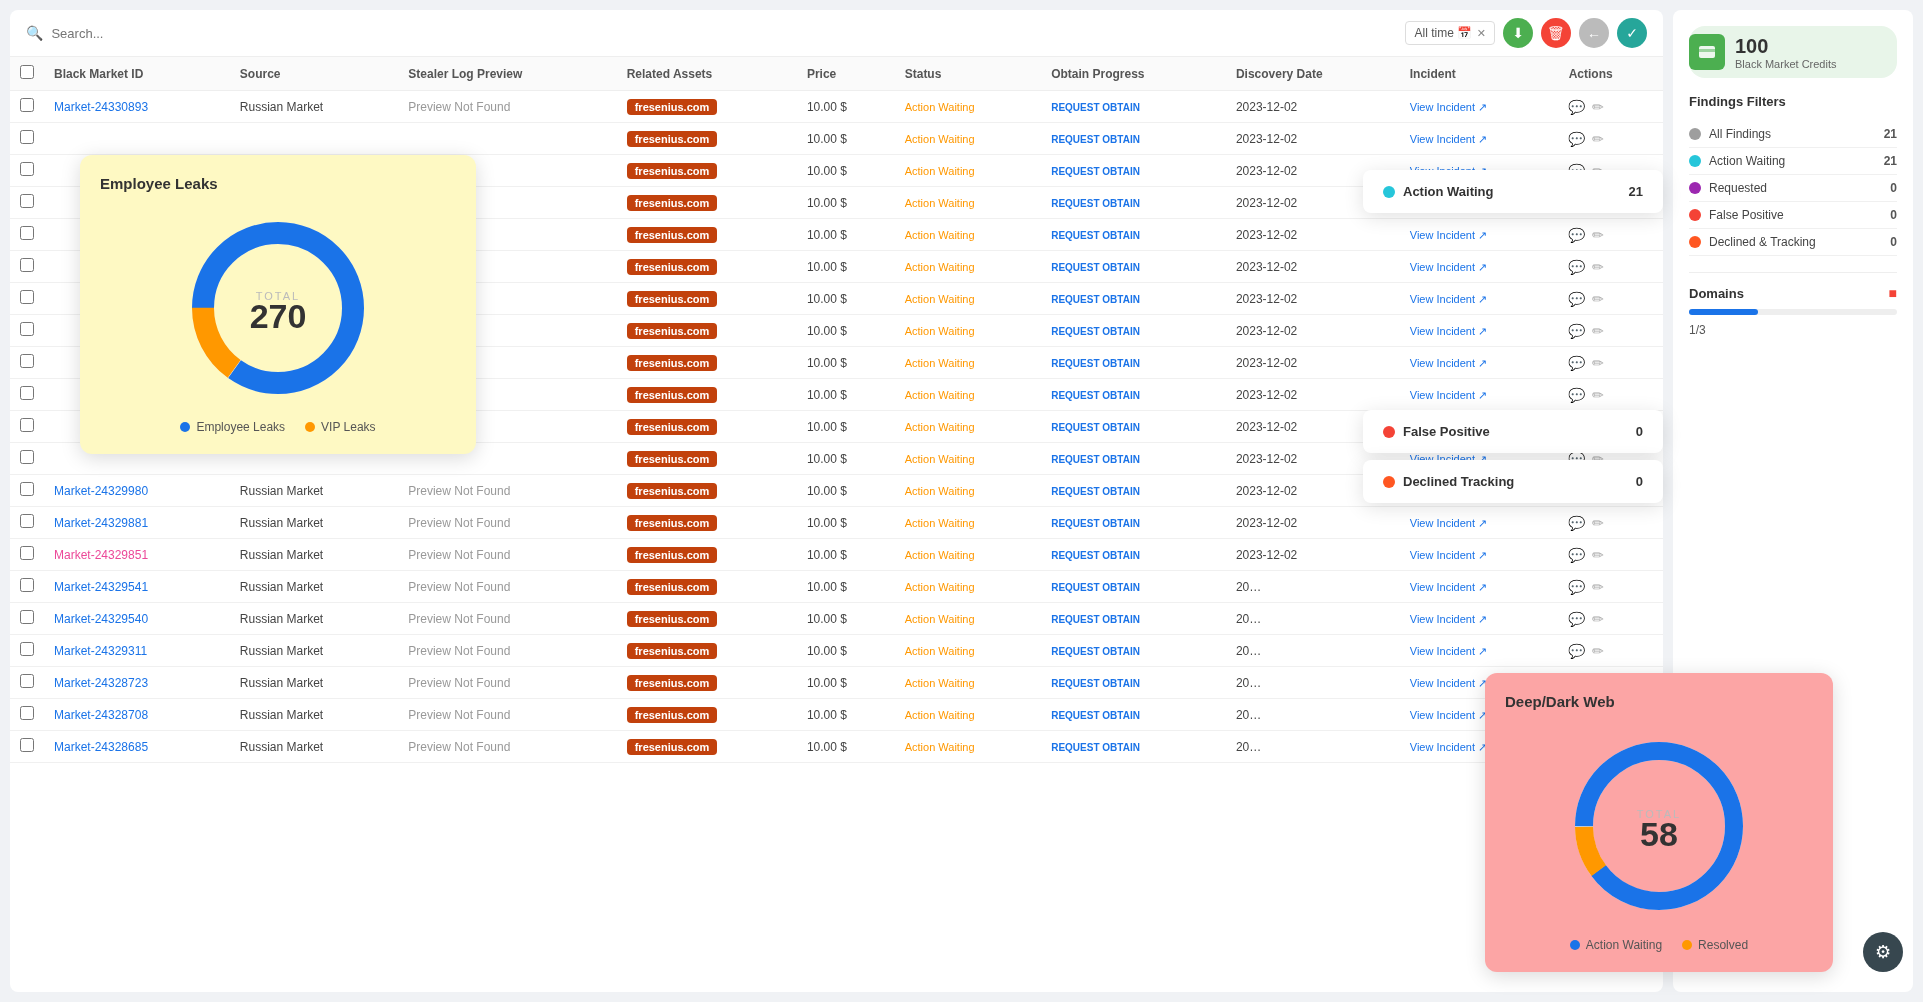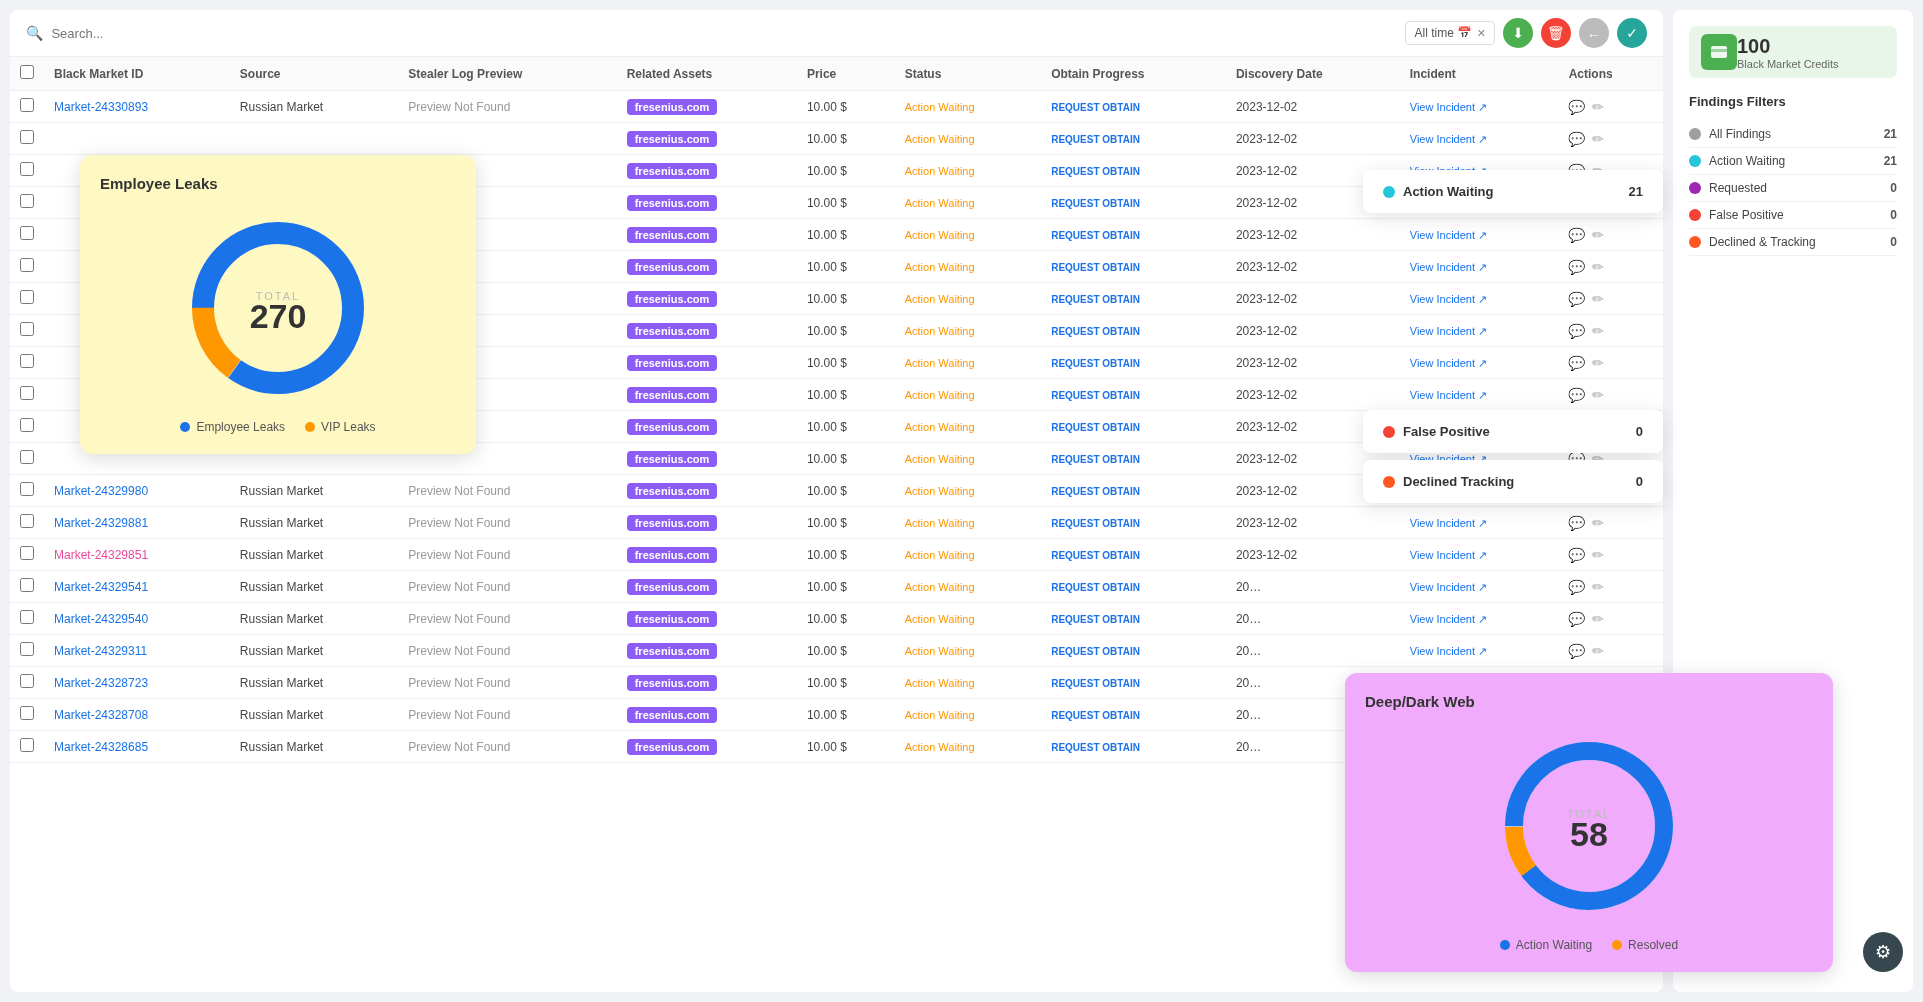--- a/index.html
+++ b/index.html
@@ -55,7 +55,7 @@
     .right-panel { width: 240px; background: #fff; border-radius: 8px; margin: 10px 10px 10px 0; display: flex; flex-direction: column; padding: 16px; overflow-y: auto; }
 
     
-    .credits-badge { display: flex; align-items: center; background: #e8f5e9; border-radius: 7px; padding: 8px 12px; margin-bottom: 16px; }
+    .credits-badge { display: flex; align-items: center; gap: 10px; background: #e8f5e9; border-radius: 16px; padding: 8px 0; margin-bottom: 16px; }
     .credits-icon { width: 36px; height: 36px; background: #4caf50; border-radius: 6px; display: flex; align-items: center; justify-content: center; color: #fff; font-weight: 700; font-size: 14px; }
     .credits-text .credits-num { font-size: 20px; font-weight: 700; color: #333; }
     .credits-text .credits-label { font-size: 11px; color: #666; }

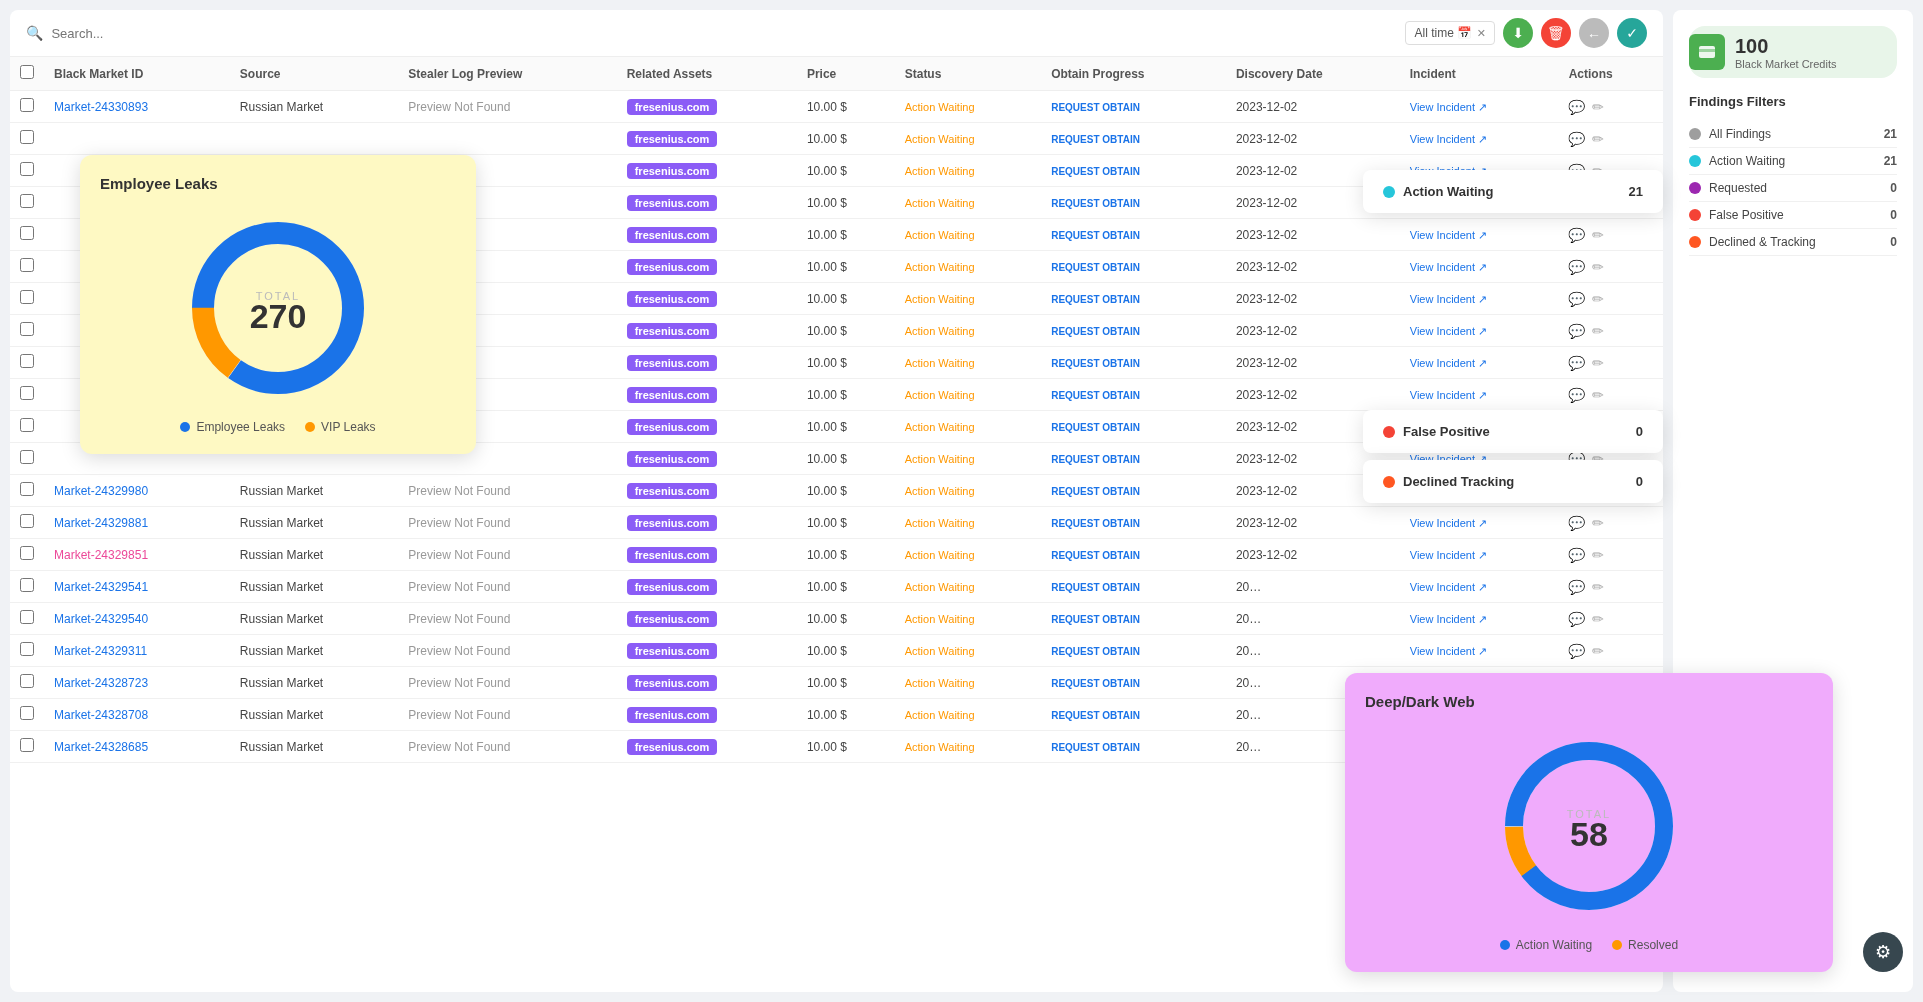--- a/index.html
+++ b/index.html
@@ -36,7 +36,7 @@
     .checkbox { width: 14px; height: 14px; cursor: pointer; }
 
     
-    .asset-badge { background: #8b5cf6; color: #fff; padding: 2px 8px; border-radius: 4px; font-size: 11px; font-weight: 600; }
+    .asset-badge { background: #c2410c; color: #fff; padding: 2px 8px; border-radius: 4px; font-size: 11px; font-weight: 600; }
 
     
     .status-action { color: #ff9800; font-size: 11px; font-weight: 500; }

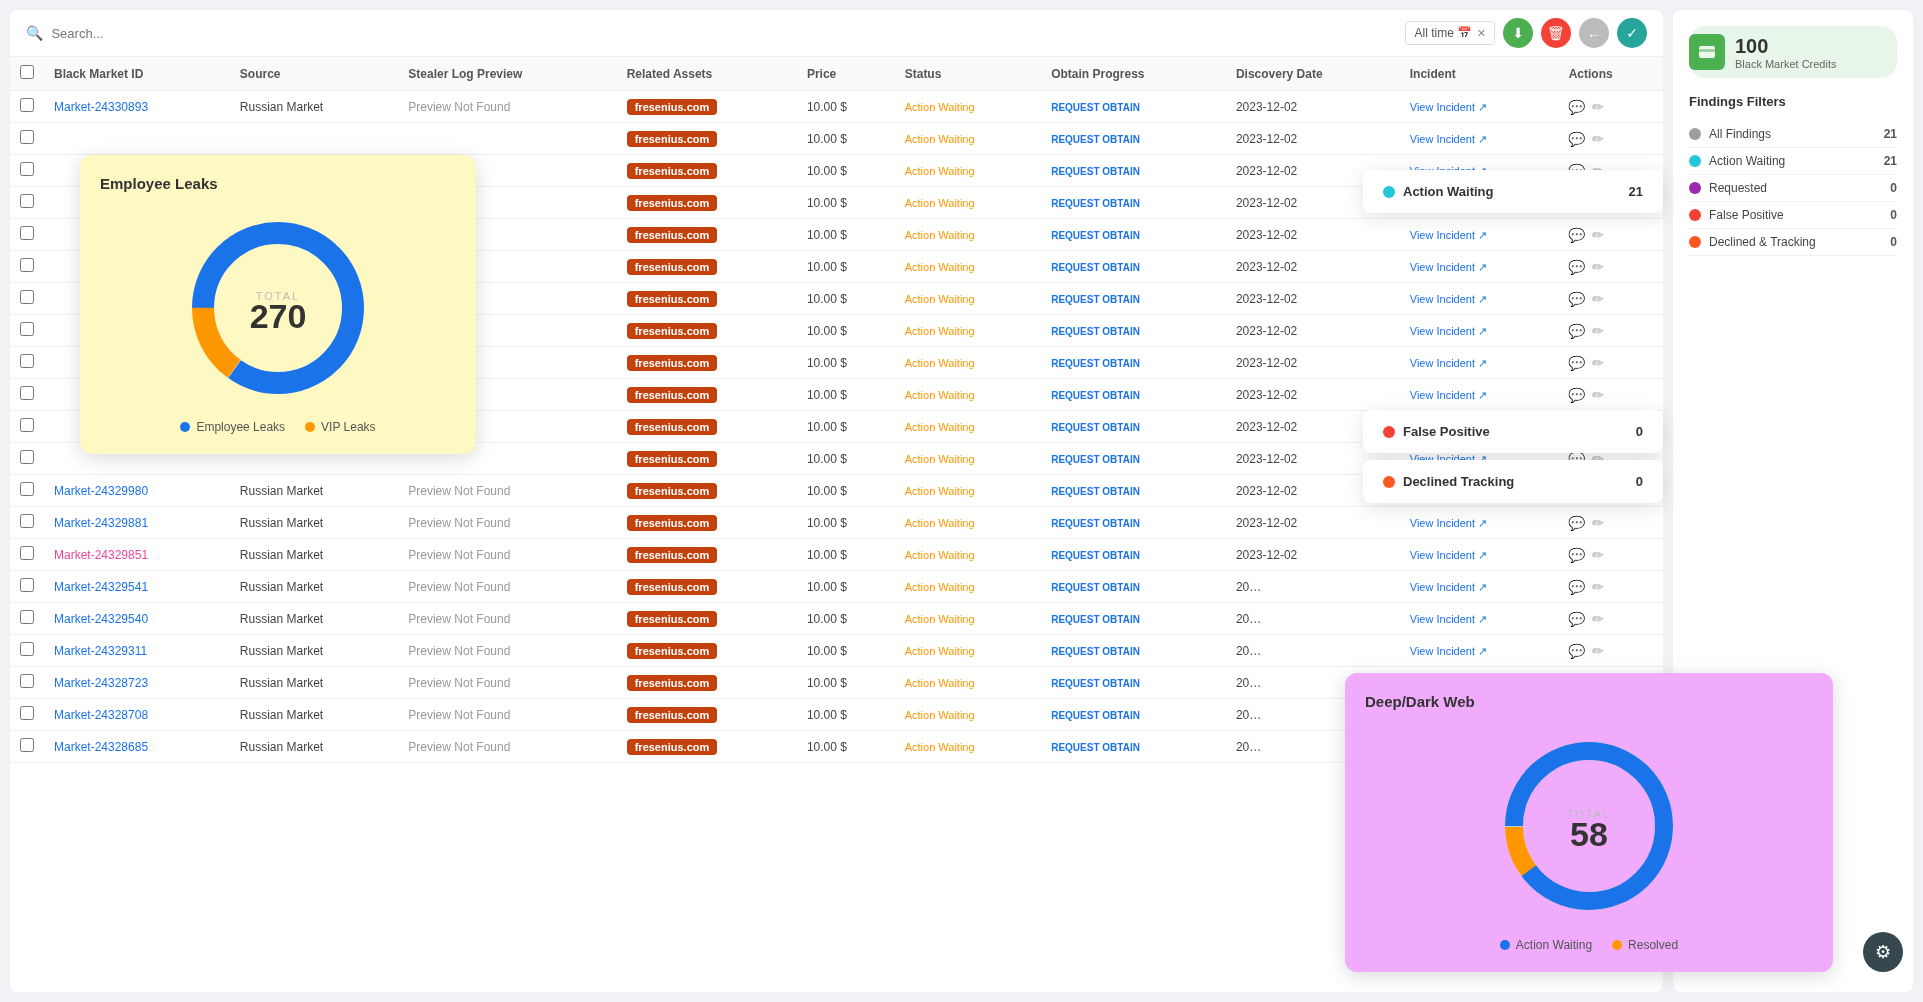--- a/index.html
+++ b/index.html
@@ -576,6 +576,16 @@
         </div>
     </div>
 
+    <div class="domains-section">
+      <div class="domains-header">
+        <span class="section-title" style="margin-bottom:0;">Domains</span>
+        <span class="domains-close">■</span>
+      </div>
+      <div class="domains-progress-bar">
+        <div class="domains-progress-fill" id="domains-fill" style="width: 33%;"></div>
+      </div>
+      <div class="domains-pagination">1/3</div>
+    </div>
   </div>
 </div>
 

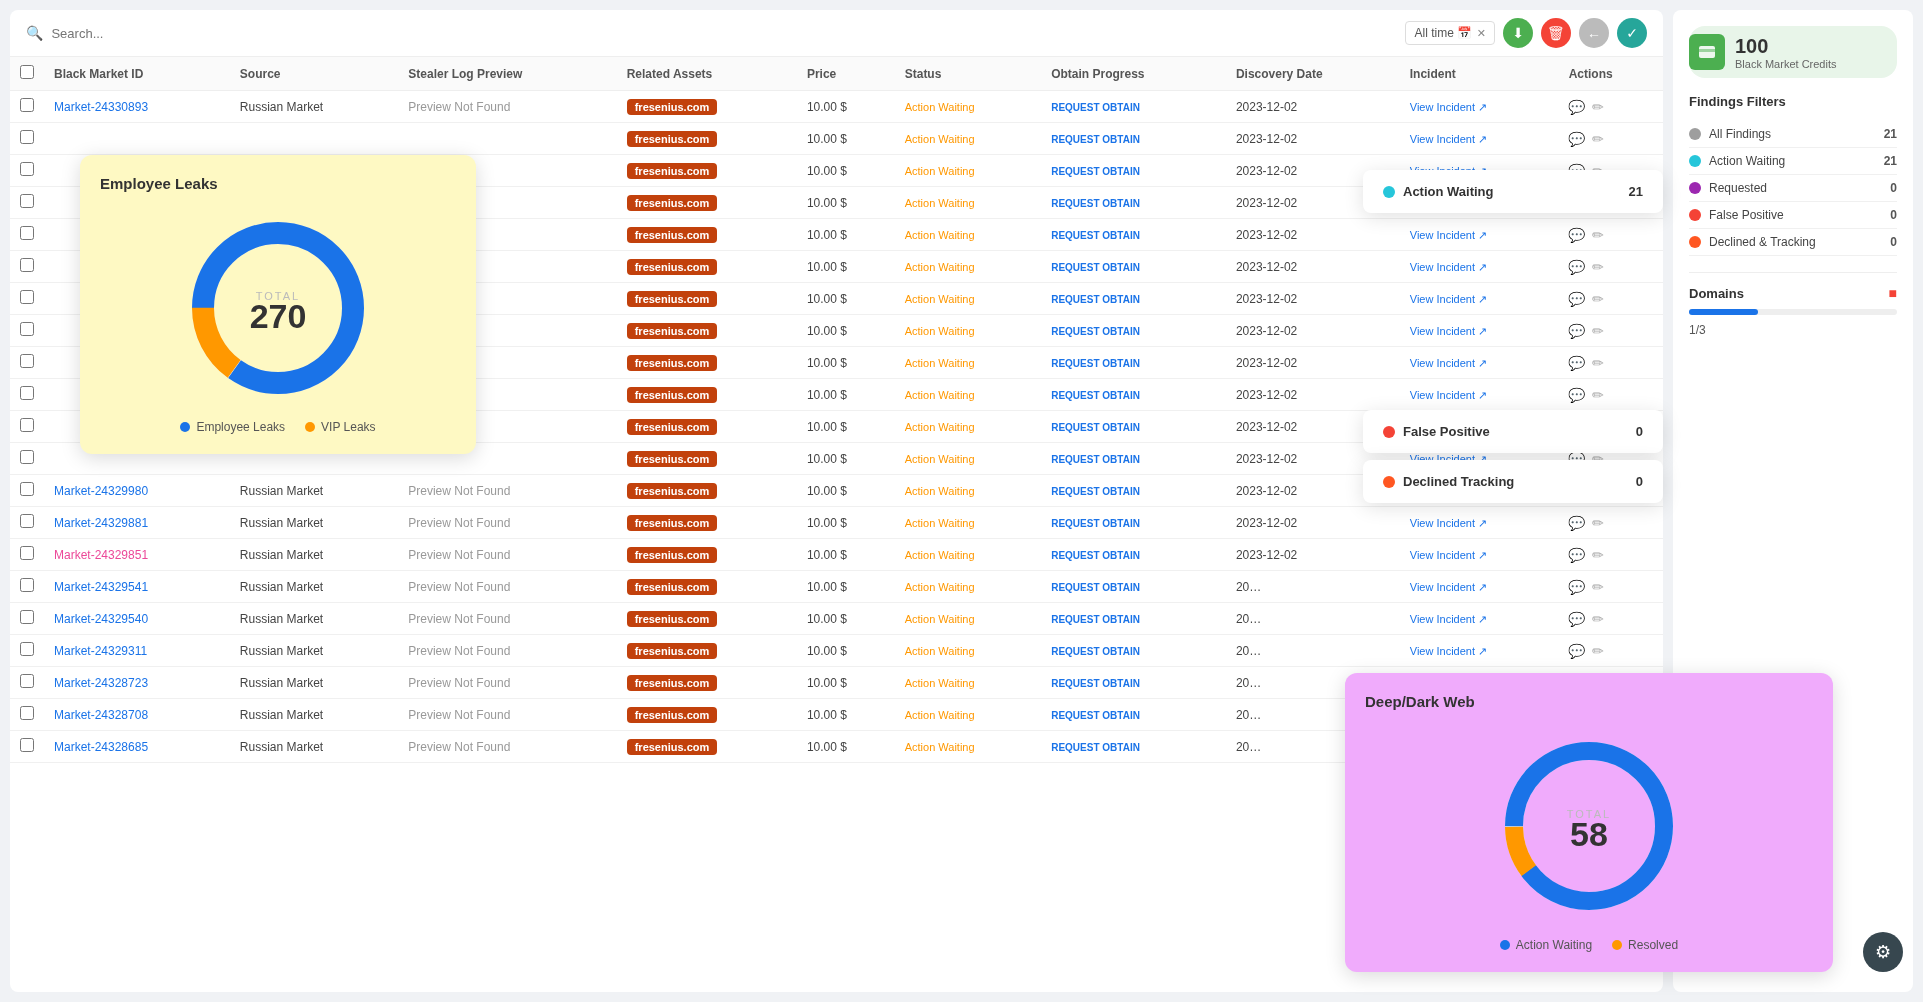--- a/index.html
+++ b/index.html
@@ -78,7 +78,7 @@
 
     
     .overlay-employee-leaks { position: absolute; top: 155px; left: 80px; width: 396px; background: #fef9c3; border-radius: 12px; box-shadow: 0 4px 20px rgba(0,0,0,0.15); padding: 20px; z-index: 10; }
-    .overlay-deep-dark { position: absolute; bottom: 30px; right: 90px; width: 488px; background: #f0abfc; border-radius: 12px; box-shadow: 0 4px 20px rgba(0,0,0,0.15); padding: 20px; z-index: 10; }
+    .overlay-deep-dark { position: absolute; bottom: 30px; right: 90px; width: 348px; background: #fca5a5; border-radius: 12px; box-shadow: 0 4px 20px rgba(0,0,0,0.15); padding: 20px; z-index: 10; }
     .overlay-title { font-size: 15px; font-weight: 700; color: #333; margin-bottom: 16px; }
 
     

